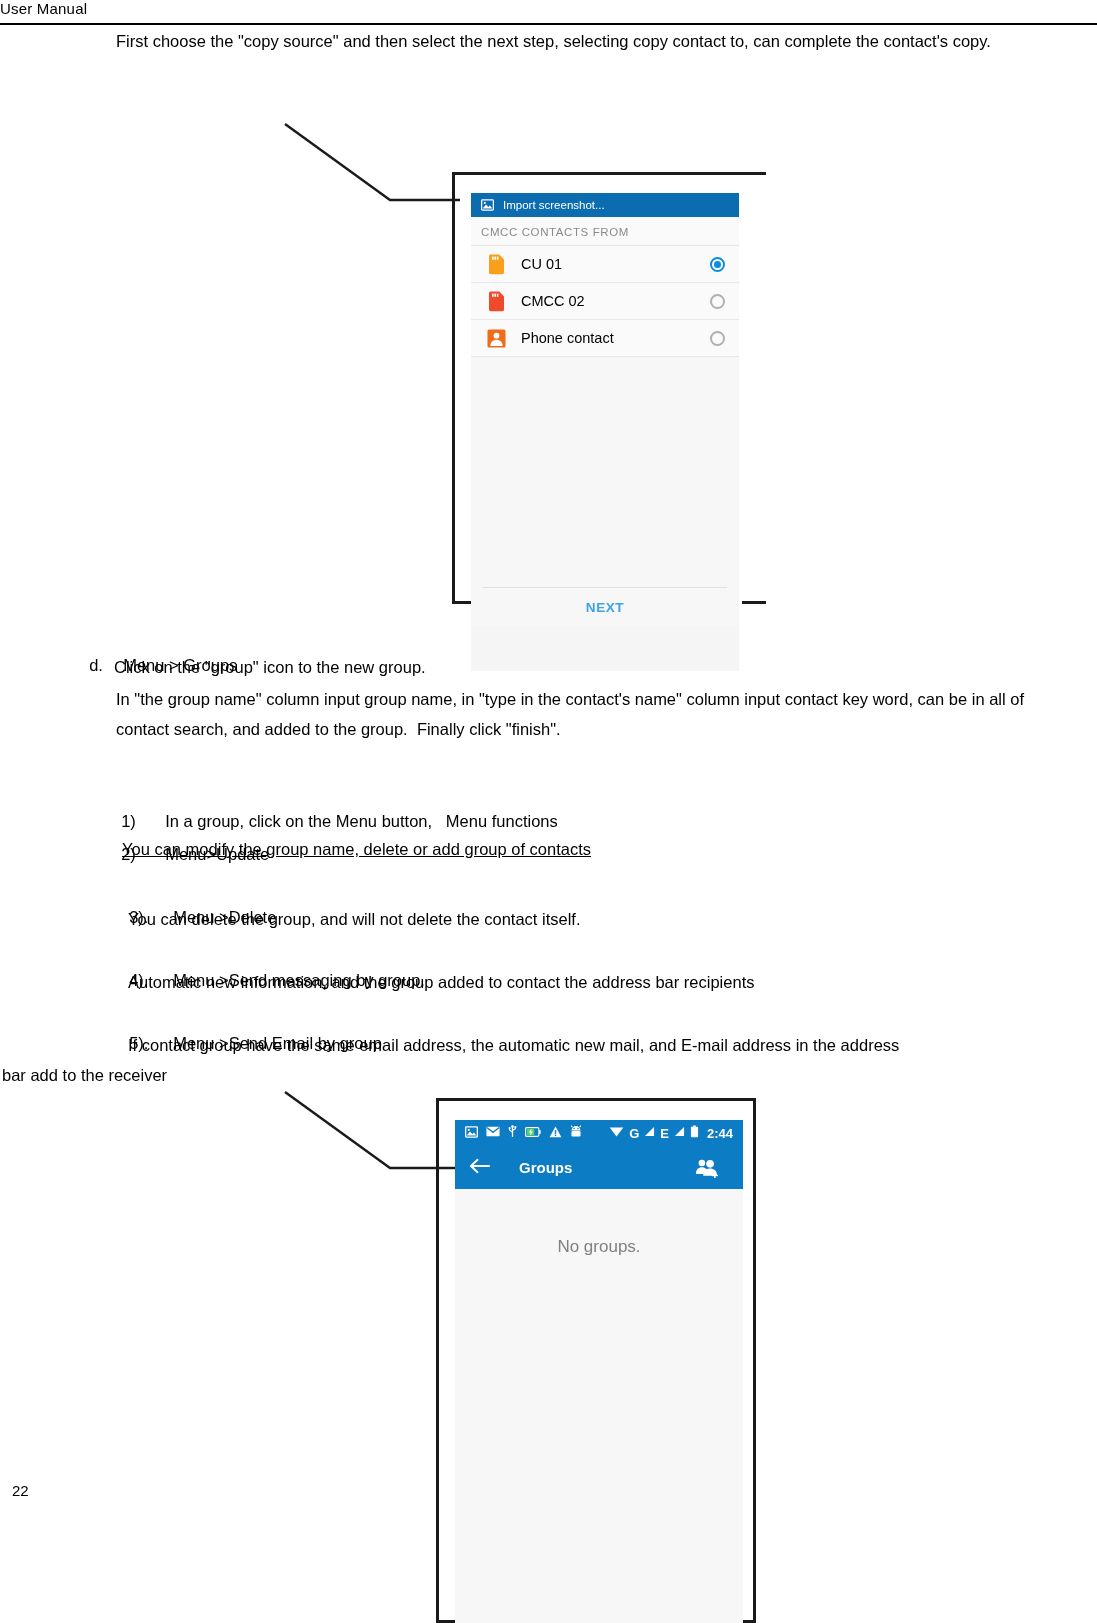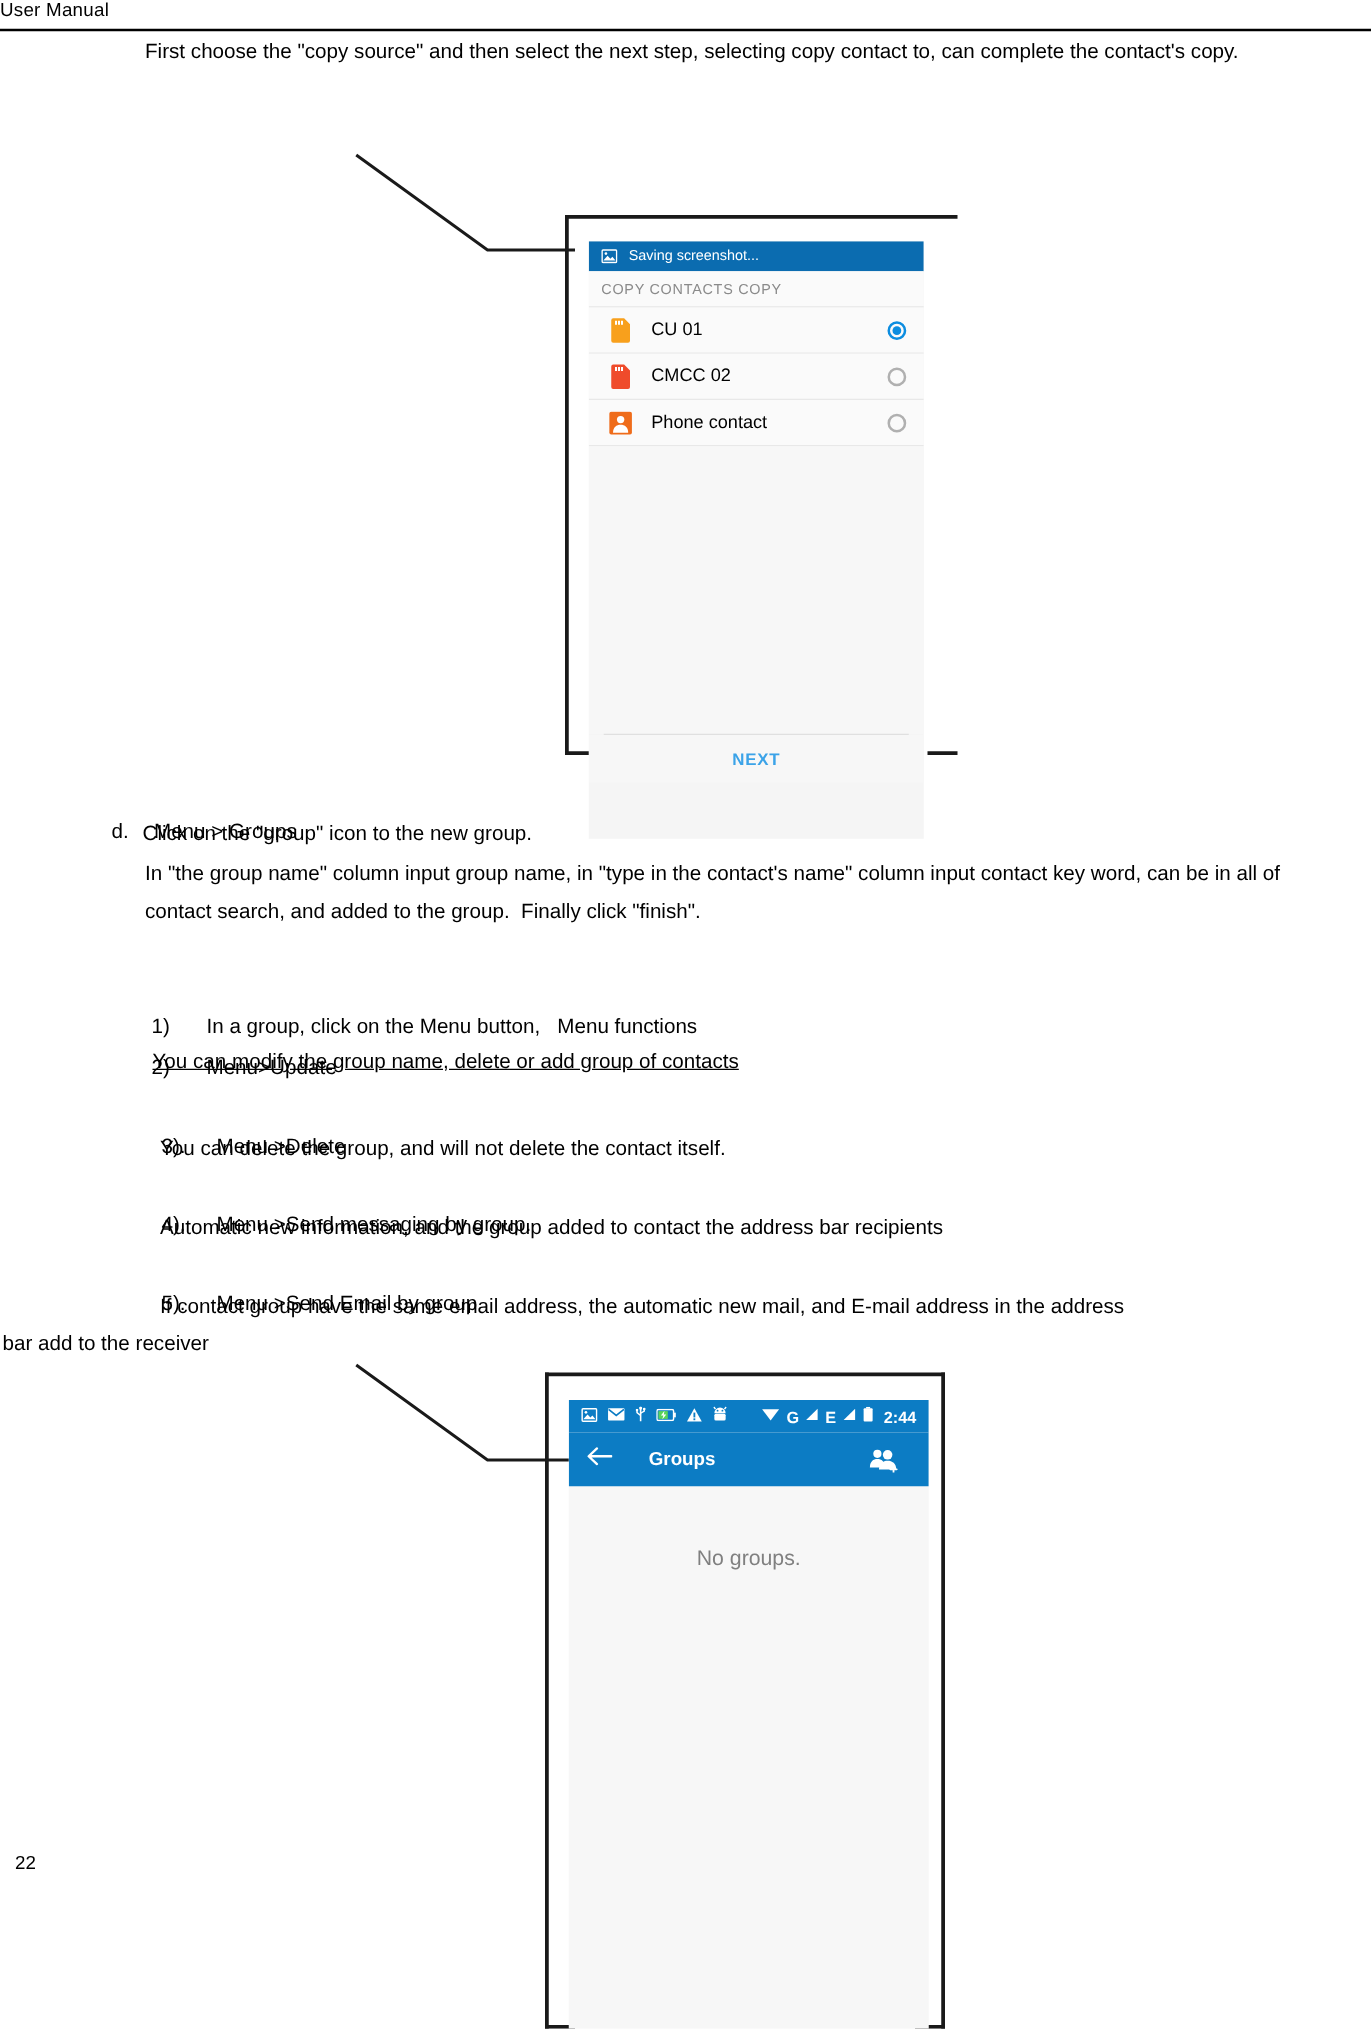--- a/index.html
+++ b/index.html
@@ -288,7 +288,7 @@
         <path d="M2 11.2 L6.2 6.4 L9 9.4 L11 7.6 L14 11.2 Z" fill="#ffffff"></path>
       </svg>
     </span>
-    <span>Saving screenshot...</span>
+    <span>Import screenshot...</span>
   </div>
 
 

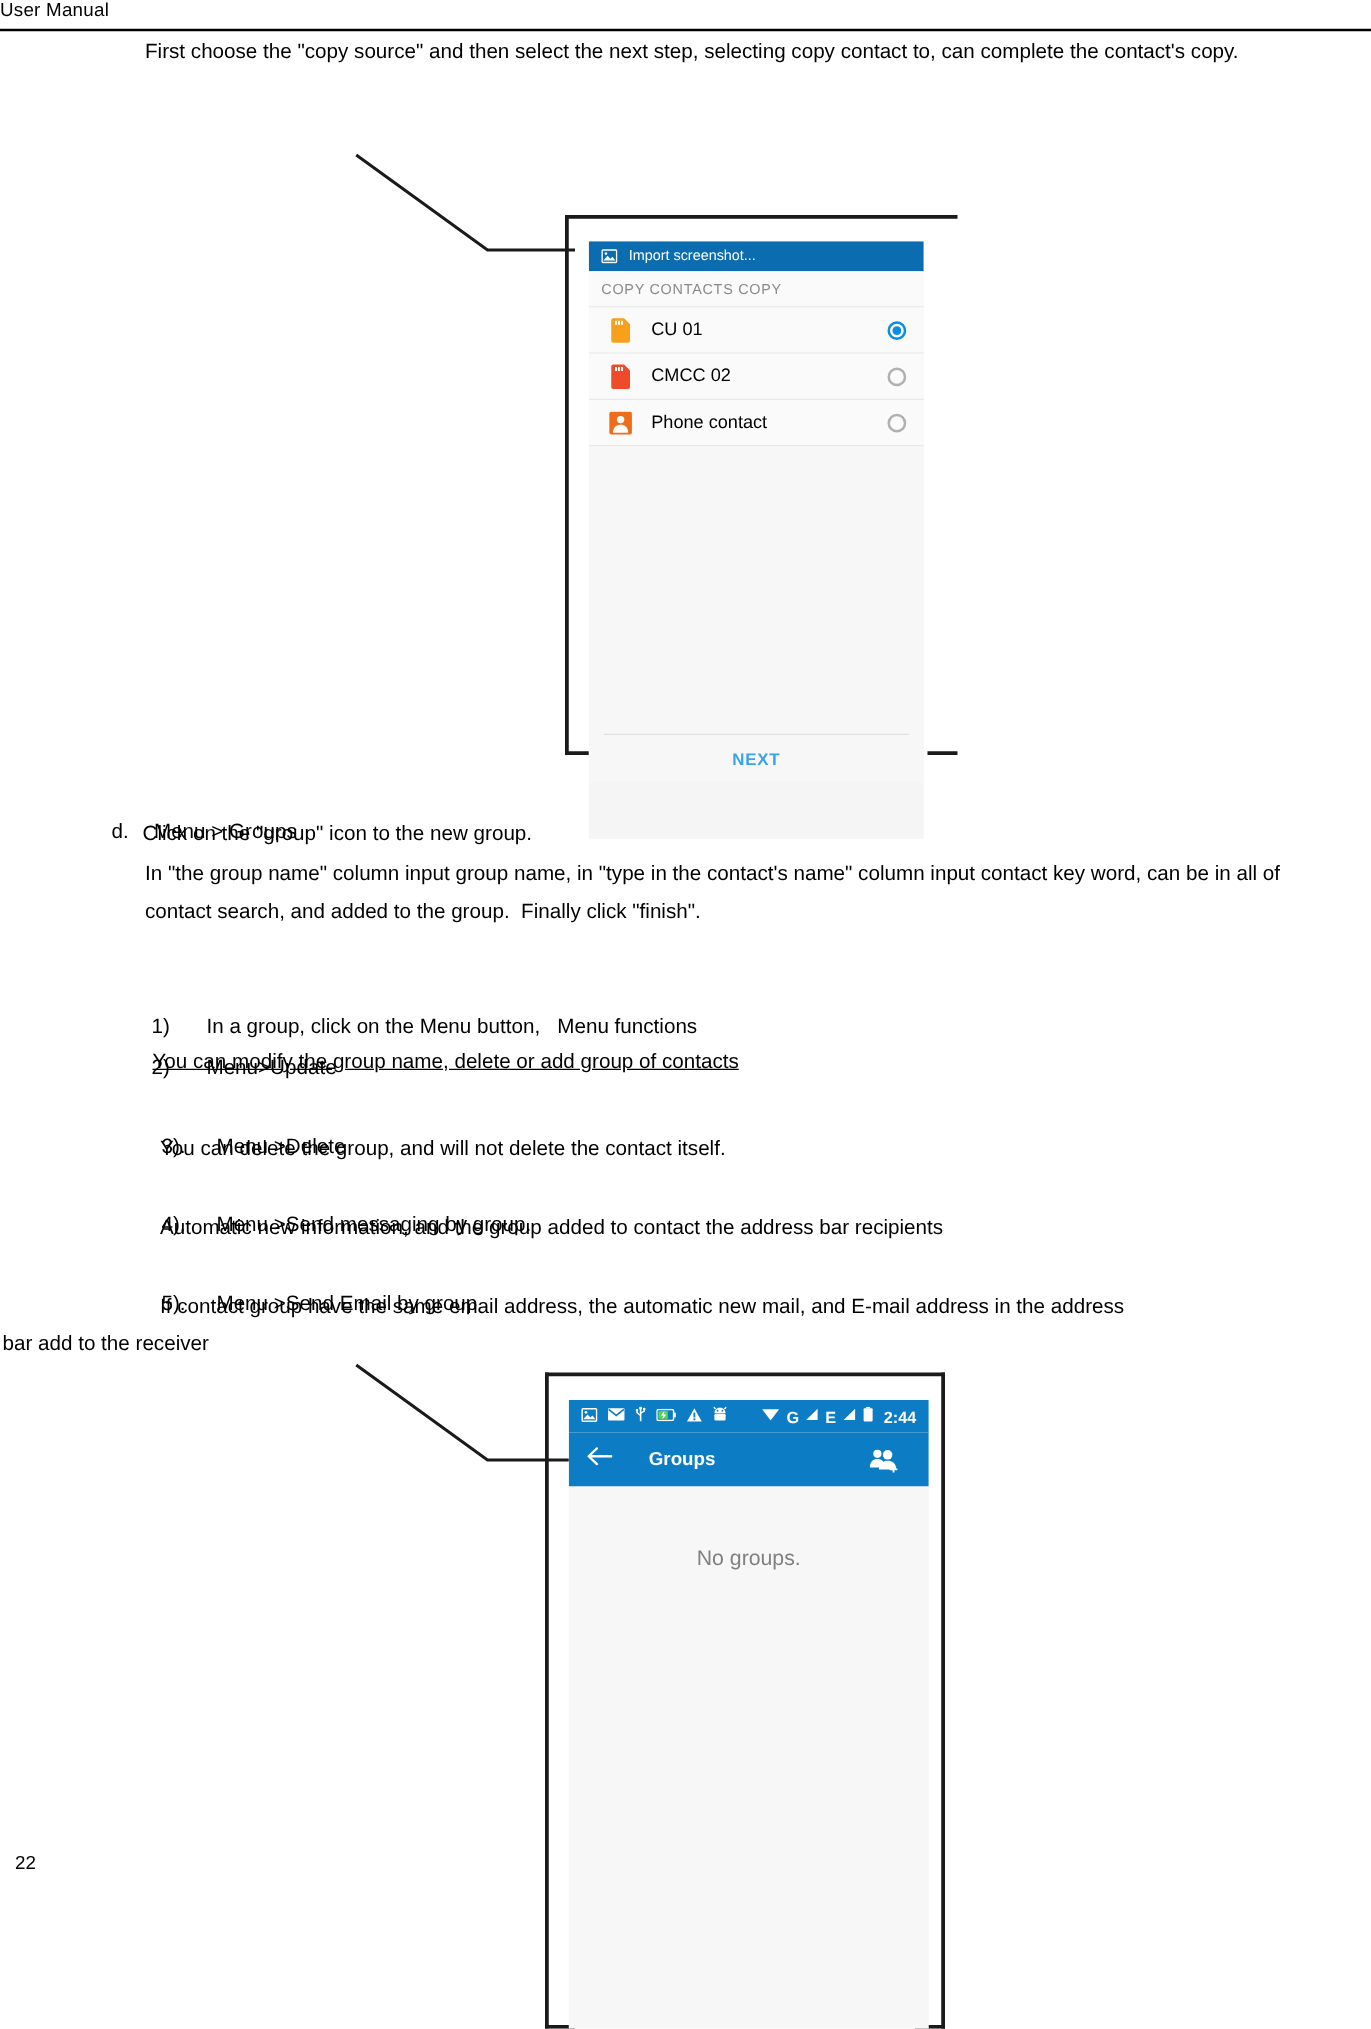--- a/index.html
+++ b/index.html
@@ -293,7 +293,7 @@
 
 
   <div class="screen1-body">
-    <div class="section-label">COPY CONTACTS COPY</div>
+    <div class="section-label">CMCC CONTACTS FROM</div>
 
     <div class="row">
       <span class="row-icon">

